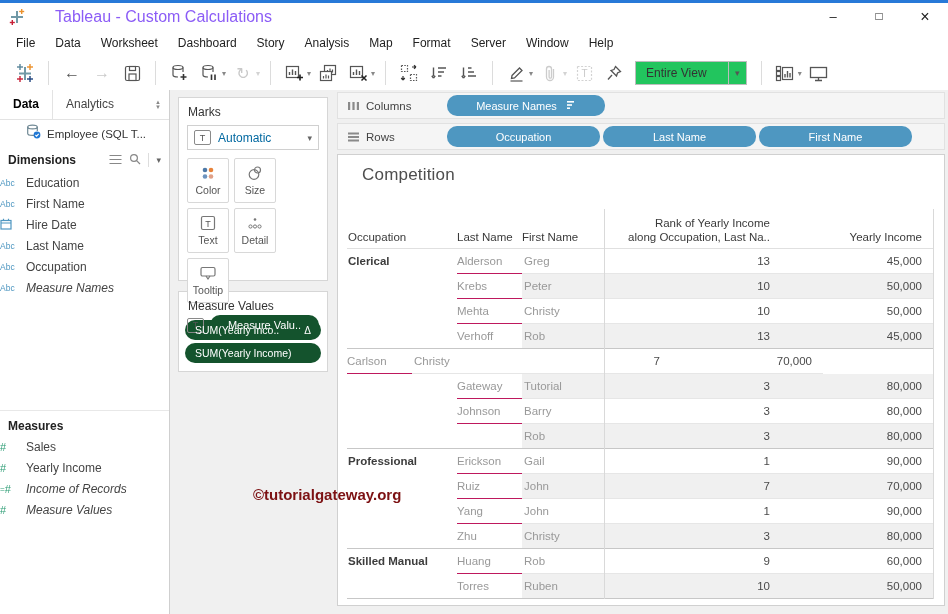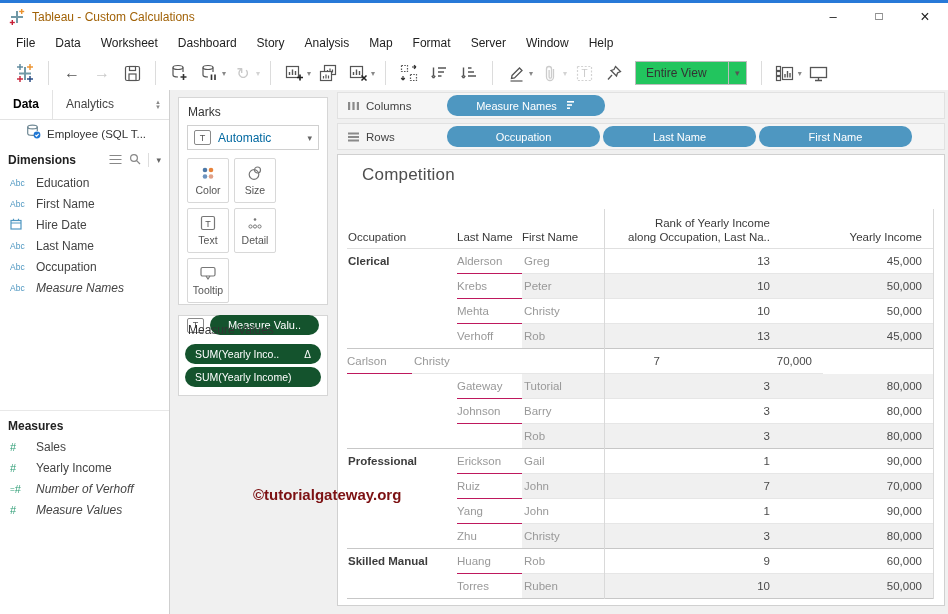--- a/index.html
+++ b/index.html
@@ -12,7 +12,7 @@
   
   .titlebar{height:27px;border-top:3px solid #2779d8;display:flex;align-items:center;background:#fff;}
   .app-icon{width:16px;height:16px;margin:0 7px 0 9px;display:inline-block;}
-  .title-text{font-size:12px;color:#a16207;}
+  .title-text{font-size:16px;color:#8b5cf6;margin-left:23px;}
   .win-controls{margin-left:auto;display:flex;align-items:center;height:100%;}
   .wc{width:46px;text-align:center;color:#222;cursor:default;font-size:13px;line-height:27px;}
   .wc.max{font-size:12px;}

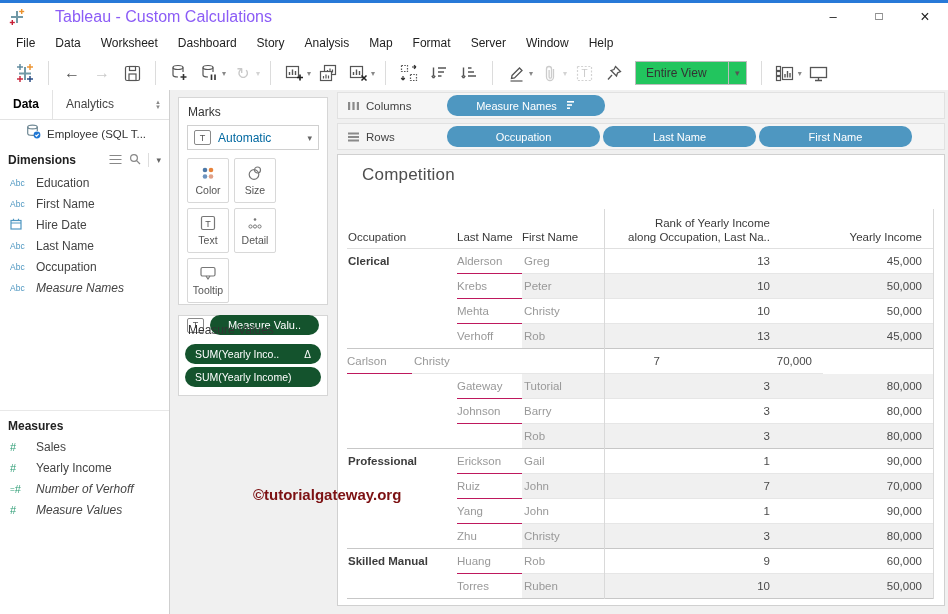--- a/index.html
+++ b/index.html
@@ -380,7 +380,7 @@
   </div>
 
   <div class="marks-col">
-    <div class="card" style="height:208px;">
+    <div class="card" style="height:184px;">
       <div class="card-header">Marks</div>
       <div class="marks-dropdown">
         <span class="tbox">T</span>

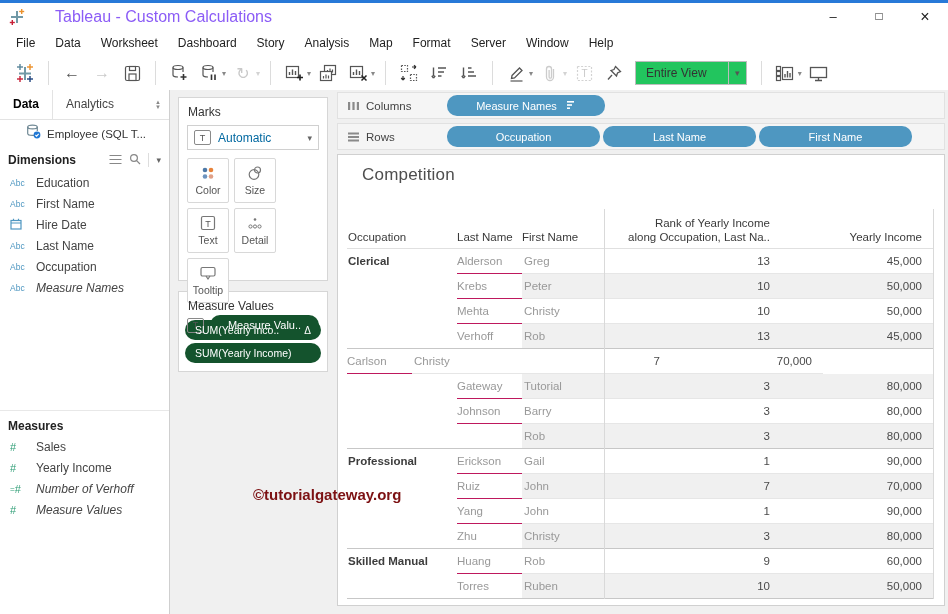--- a/index.html
+++ b/index.html
@@ -48,7 +48,7 @@
   .dim-icons{margin-left:auto;display:flex;align-items:center;gap:7px;color:#777;}
   .dim-icons .divider{width:1px;height:14px;background:#ddd;}
   .dim-icons .caret{font-size:9px;color:#666;}
-  .field-row{height:21px;display:flex;align-items:center;padding-left:10px;}
+  .field-row{height:21px;display:flex;align-items:center;}
   .field-icon{width:26px;font-size:8.5px;color:#4f97c1;flex:none;letter-spacing:0;}
   .field-icon.hash{color:#2f9e76;font-size:11px;}
   .field-icon .eq{font-size:8px;vertical-align:1px;}

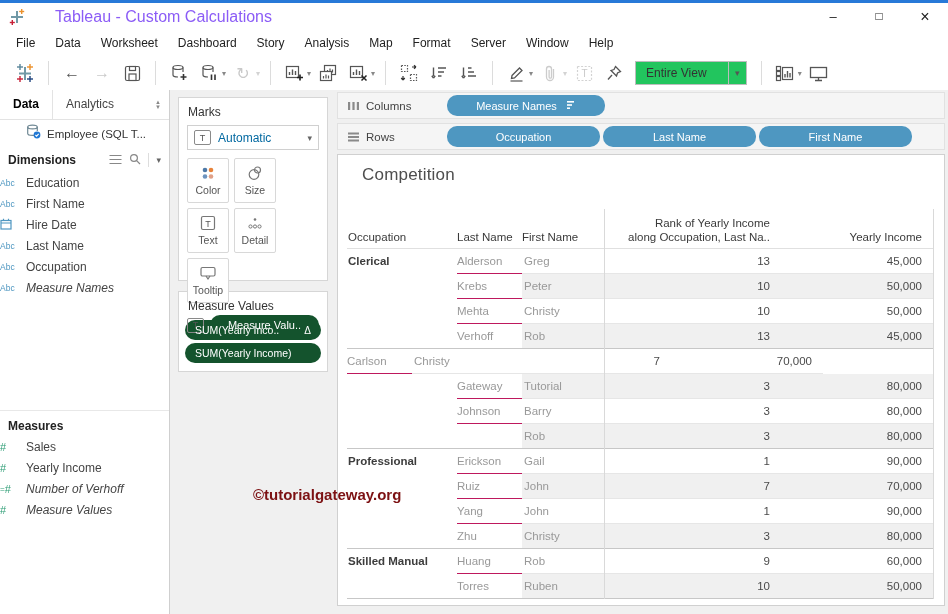--- a/index.html
+++ b/index.html
@@ -371,7 +371,7 @@
     </div>
     <div class="field-row">
       <span class="field-icon hash"><span class="eq">=</span>#</span>
-      <span class="field-label italic">Number of Verhoff</span>
+      <span class="field-label italic">Income of Records</span>
     </div>
     <div class="field-row">
       <span class="field-icon hash">#</span>

